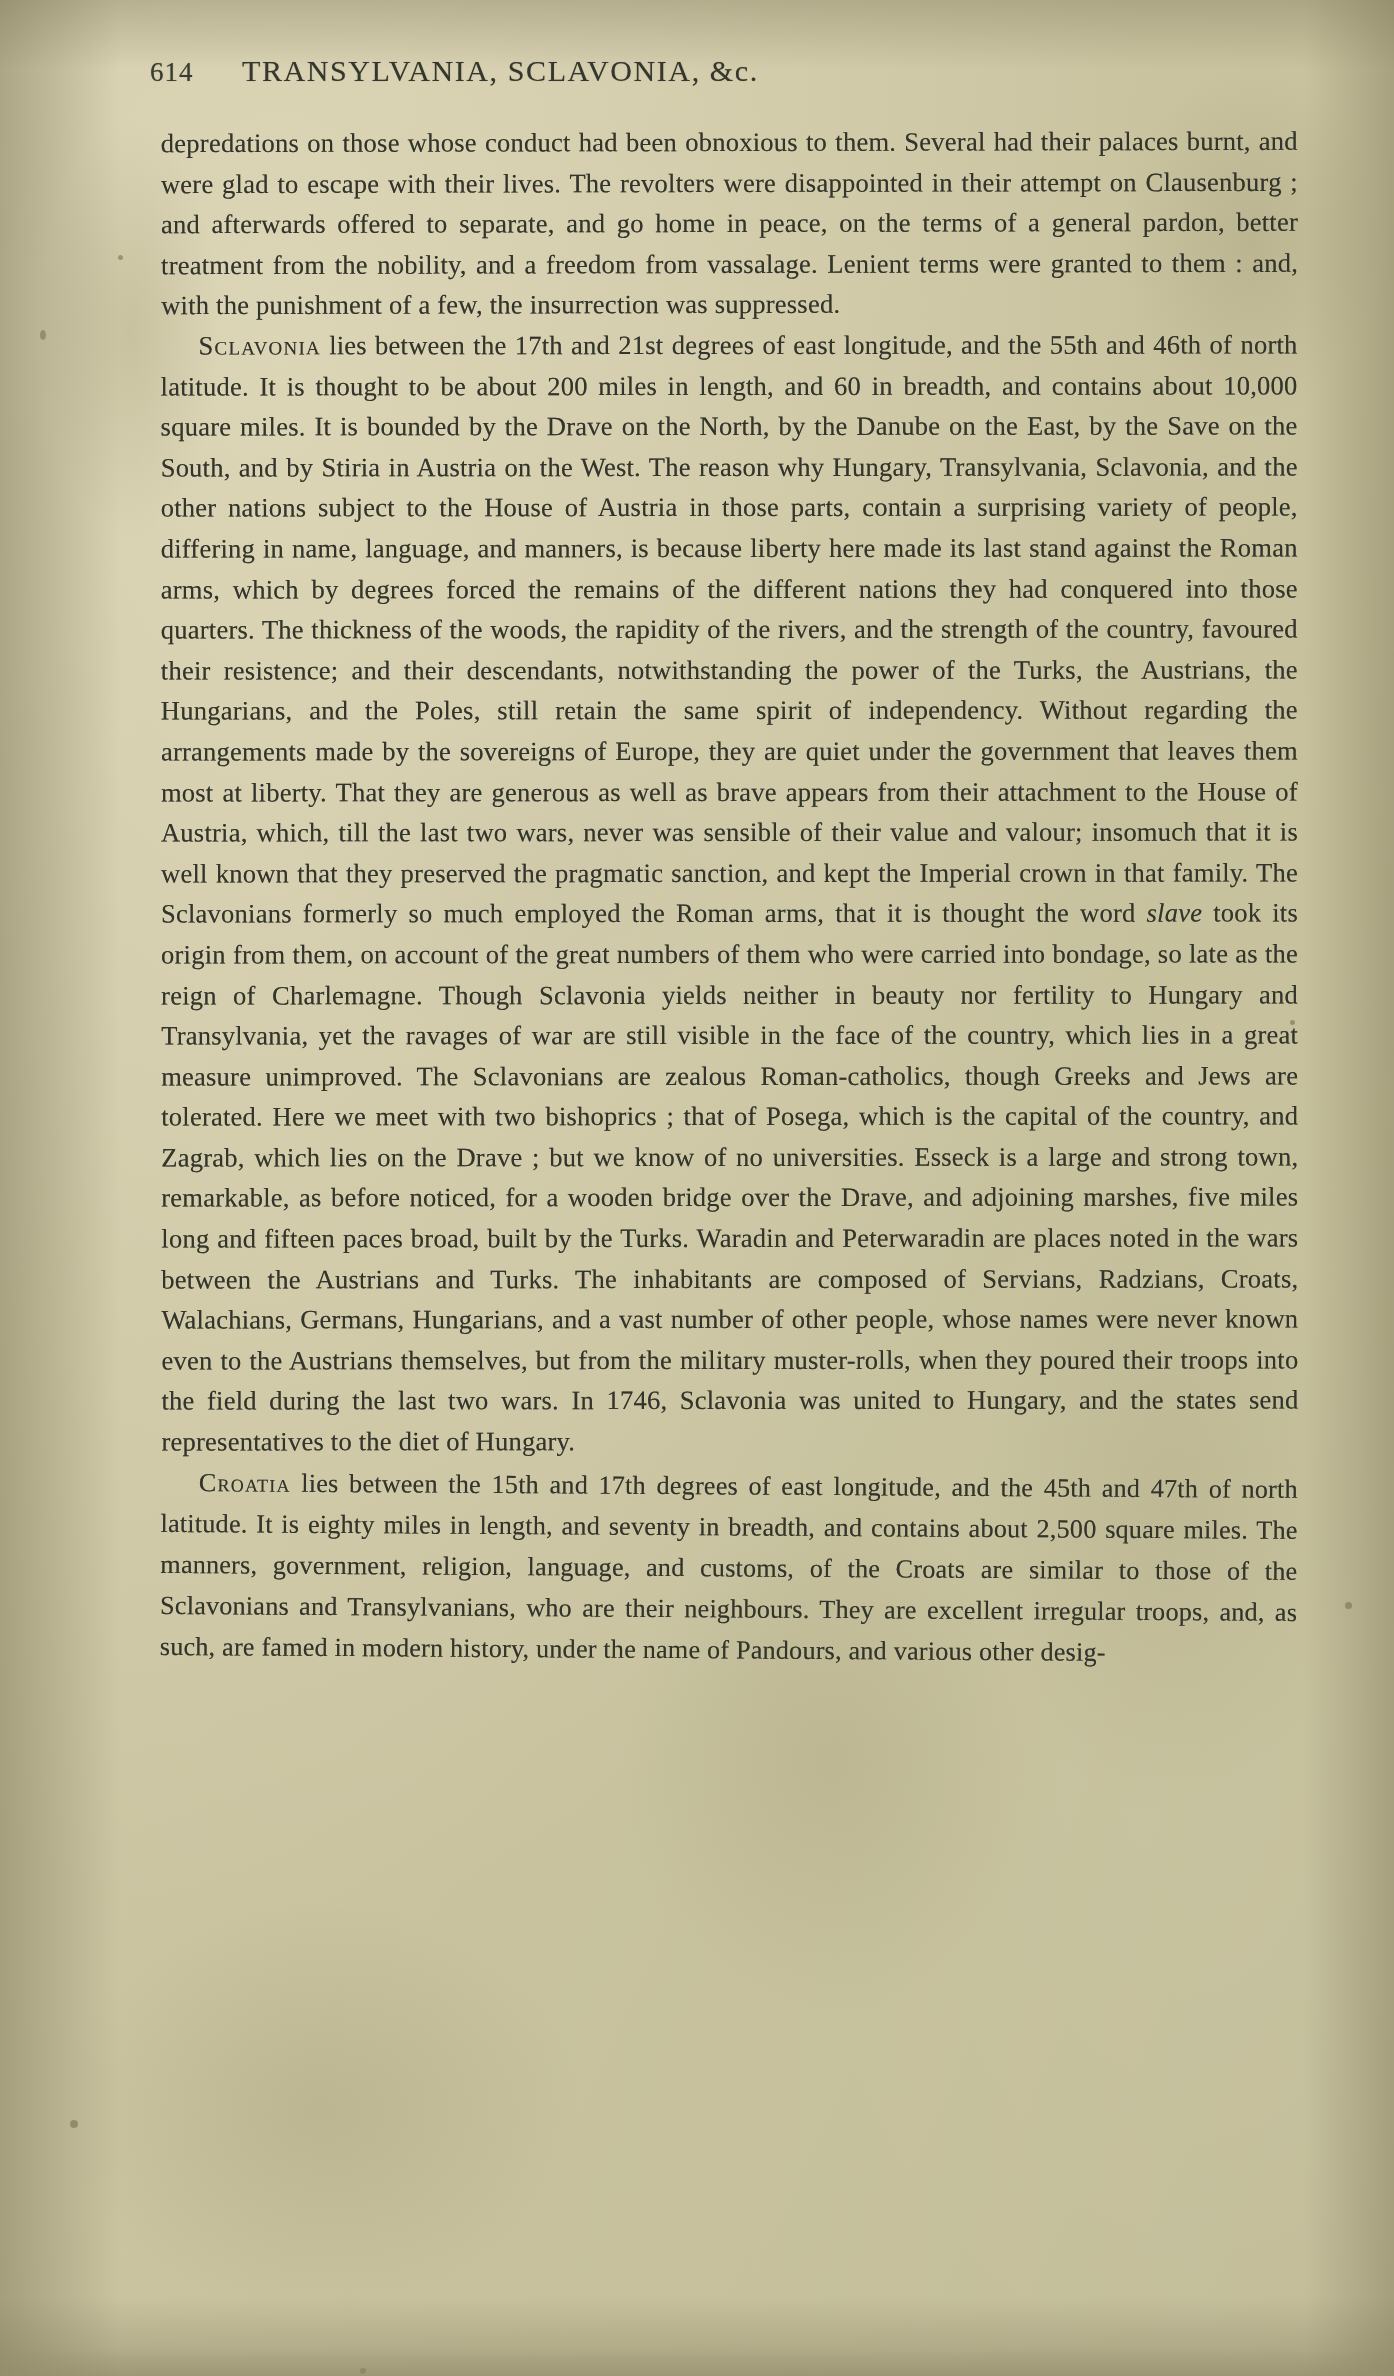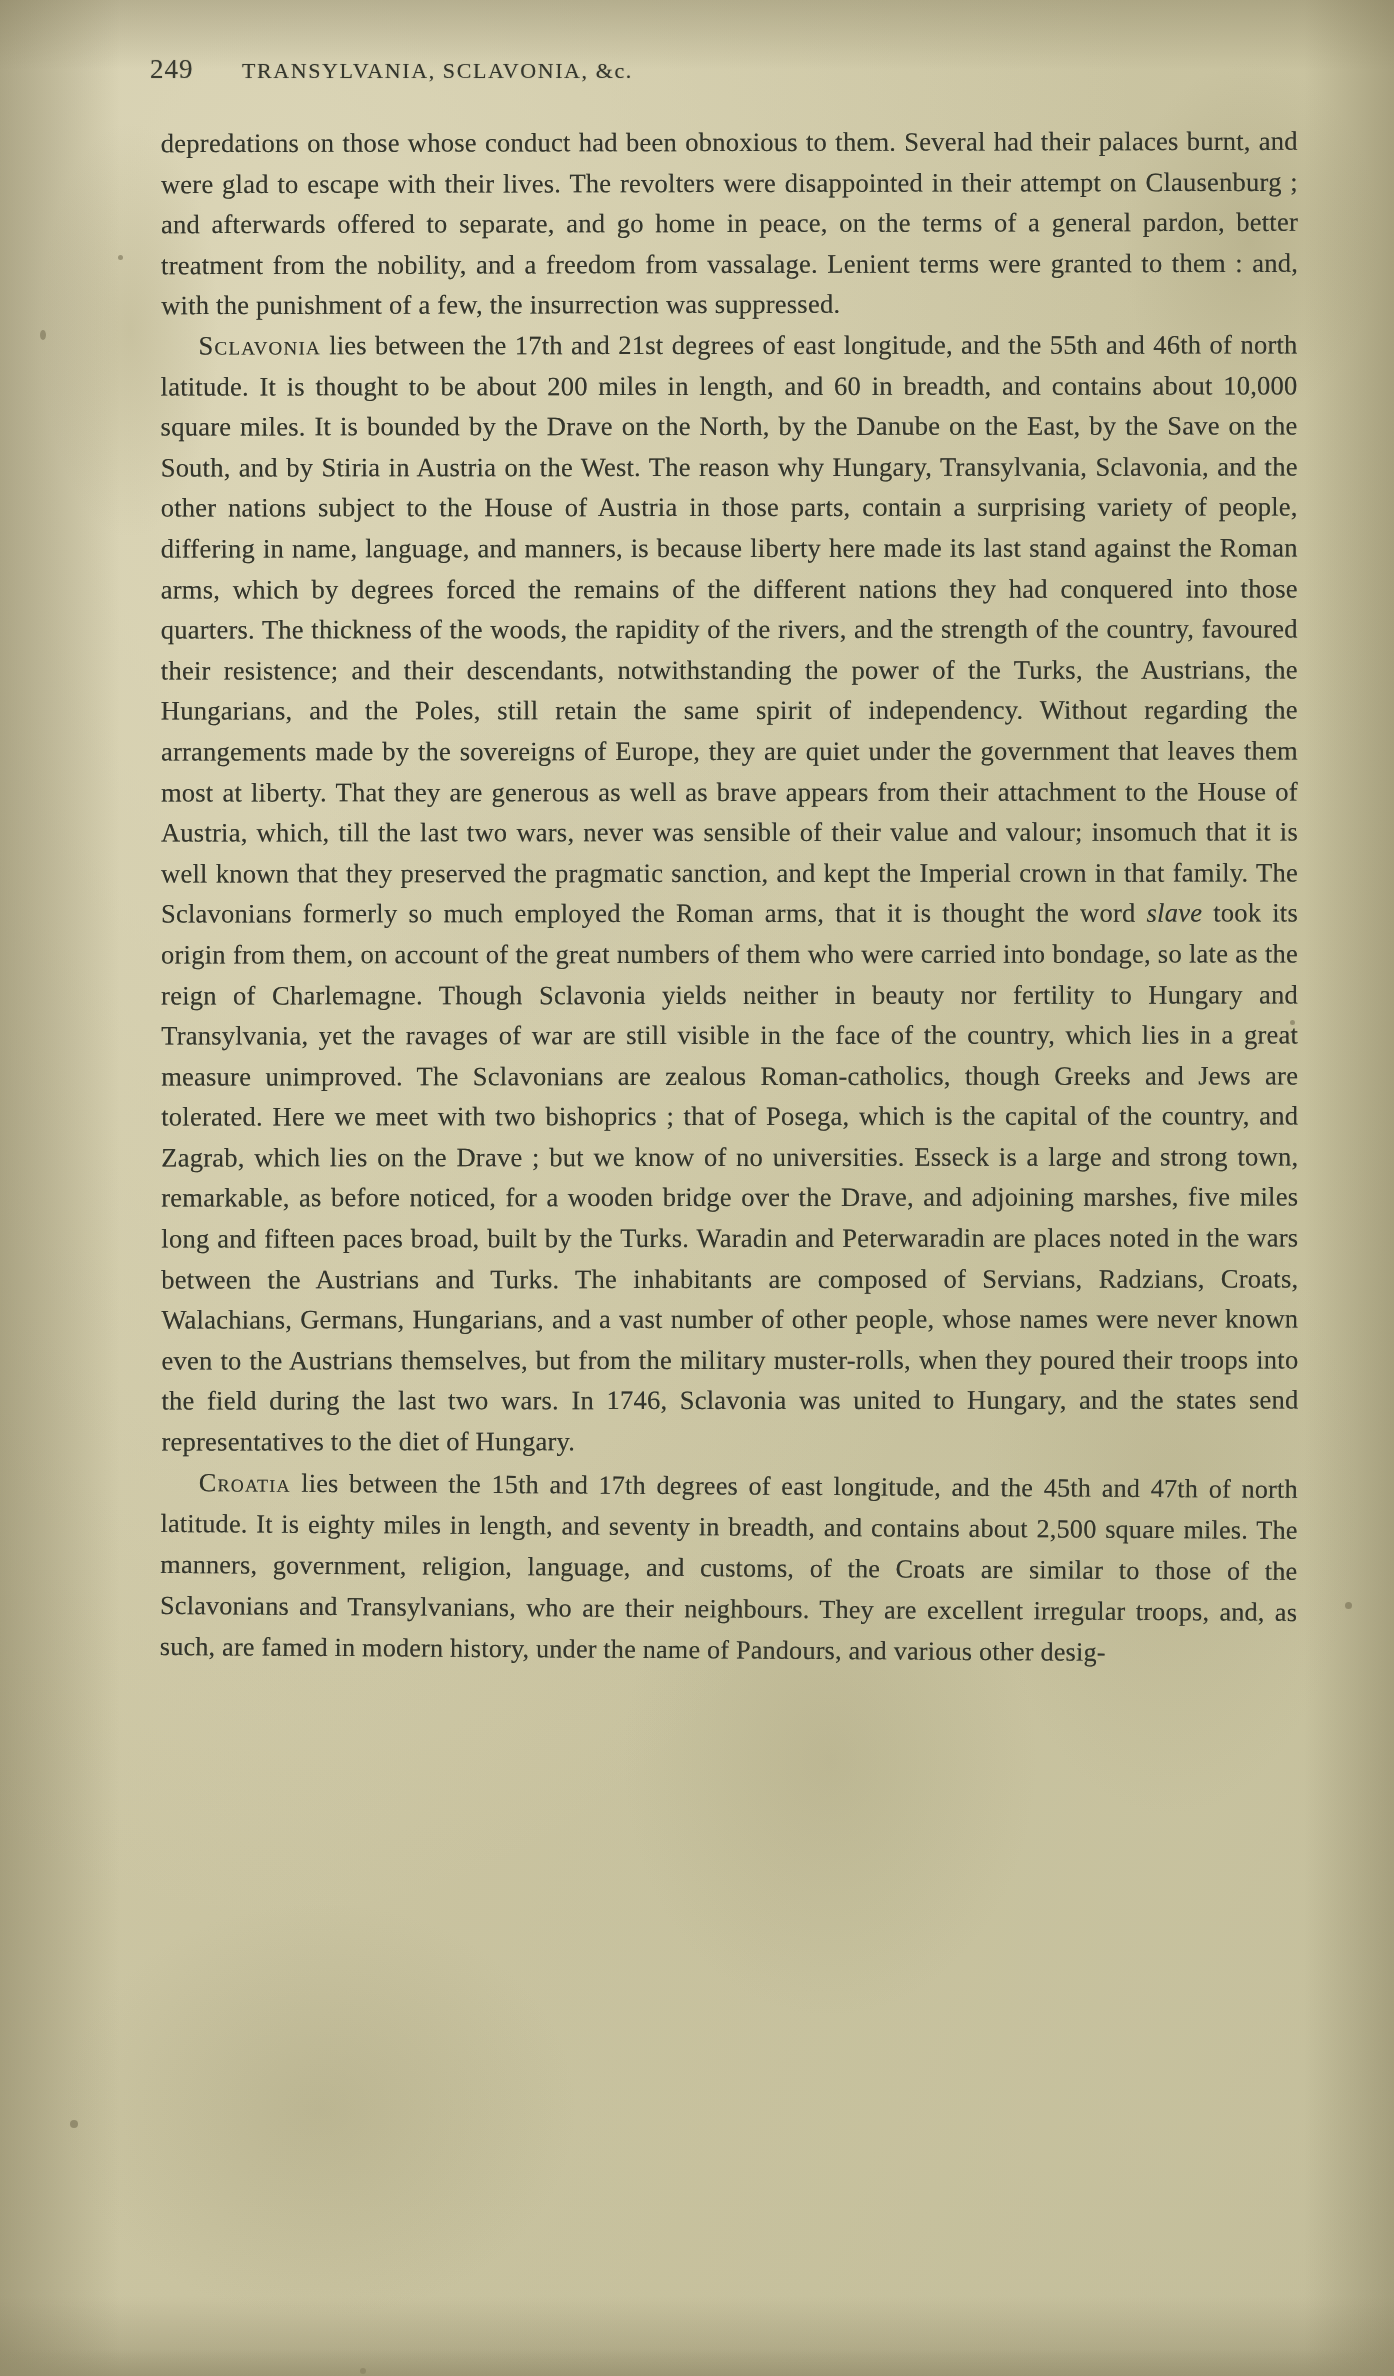--- a/index.html
+++ b/index.html
@@ -141,7 +141,7 @@
   <div class="content">
 
     <div class="header-row">
-      <div class="folio">249</div>
+      <div class="folio">614</div>
       <div class="running-head">TRANSYLVANIA, SCLAVONIA, &amp;c.</div>
     </div>
 

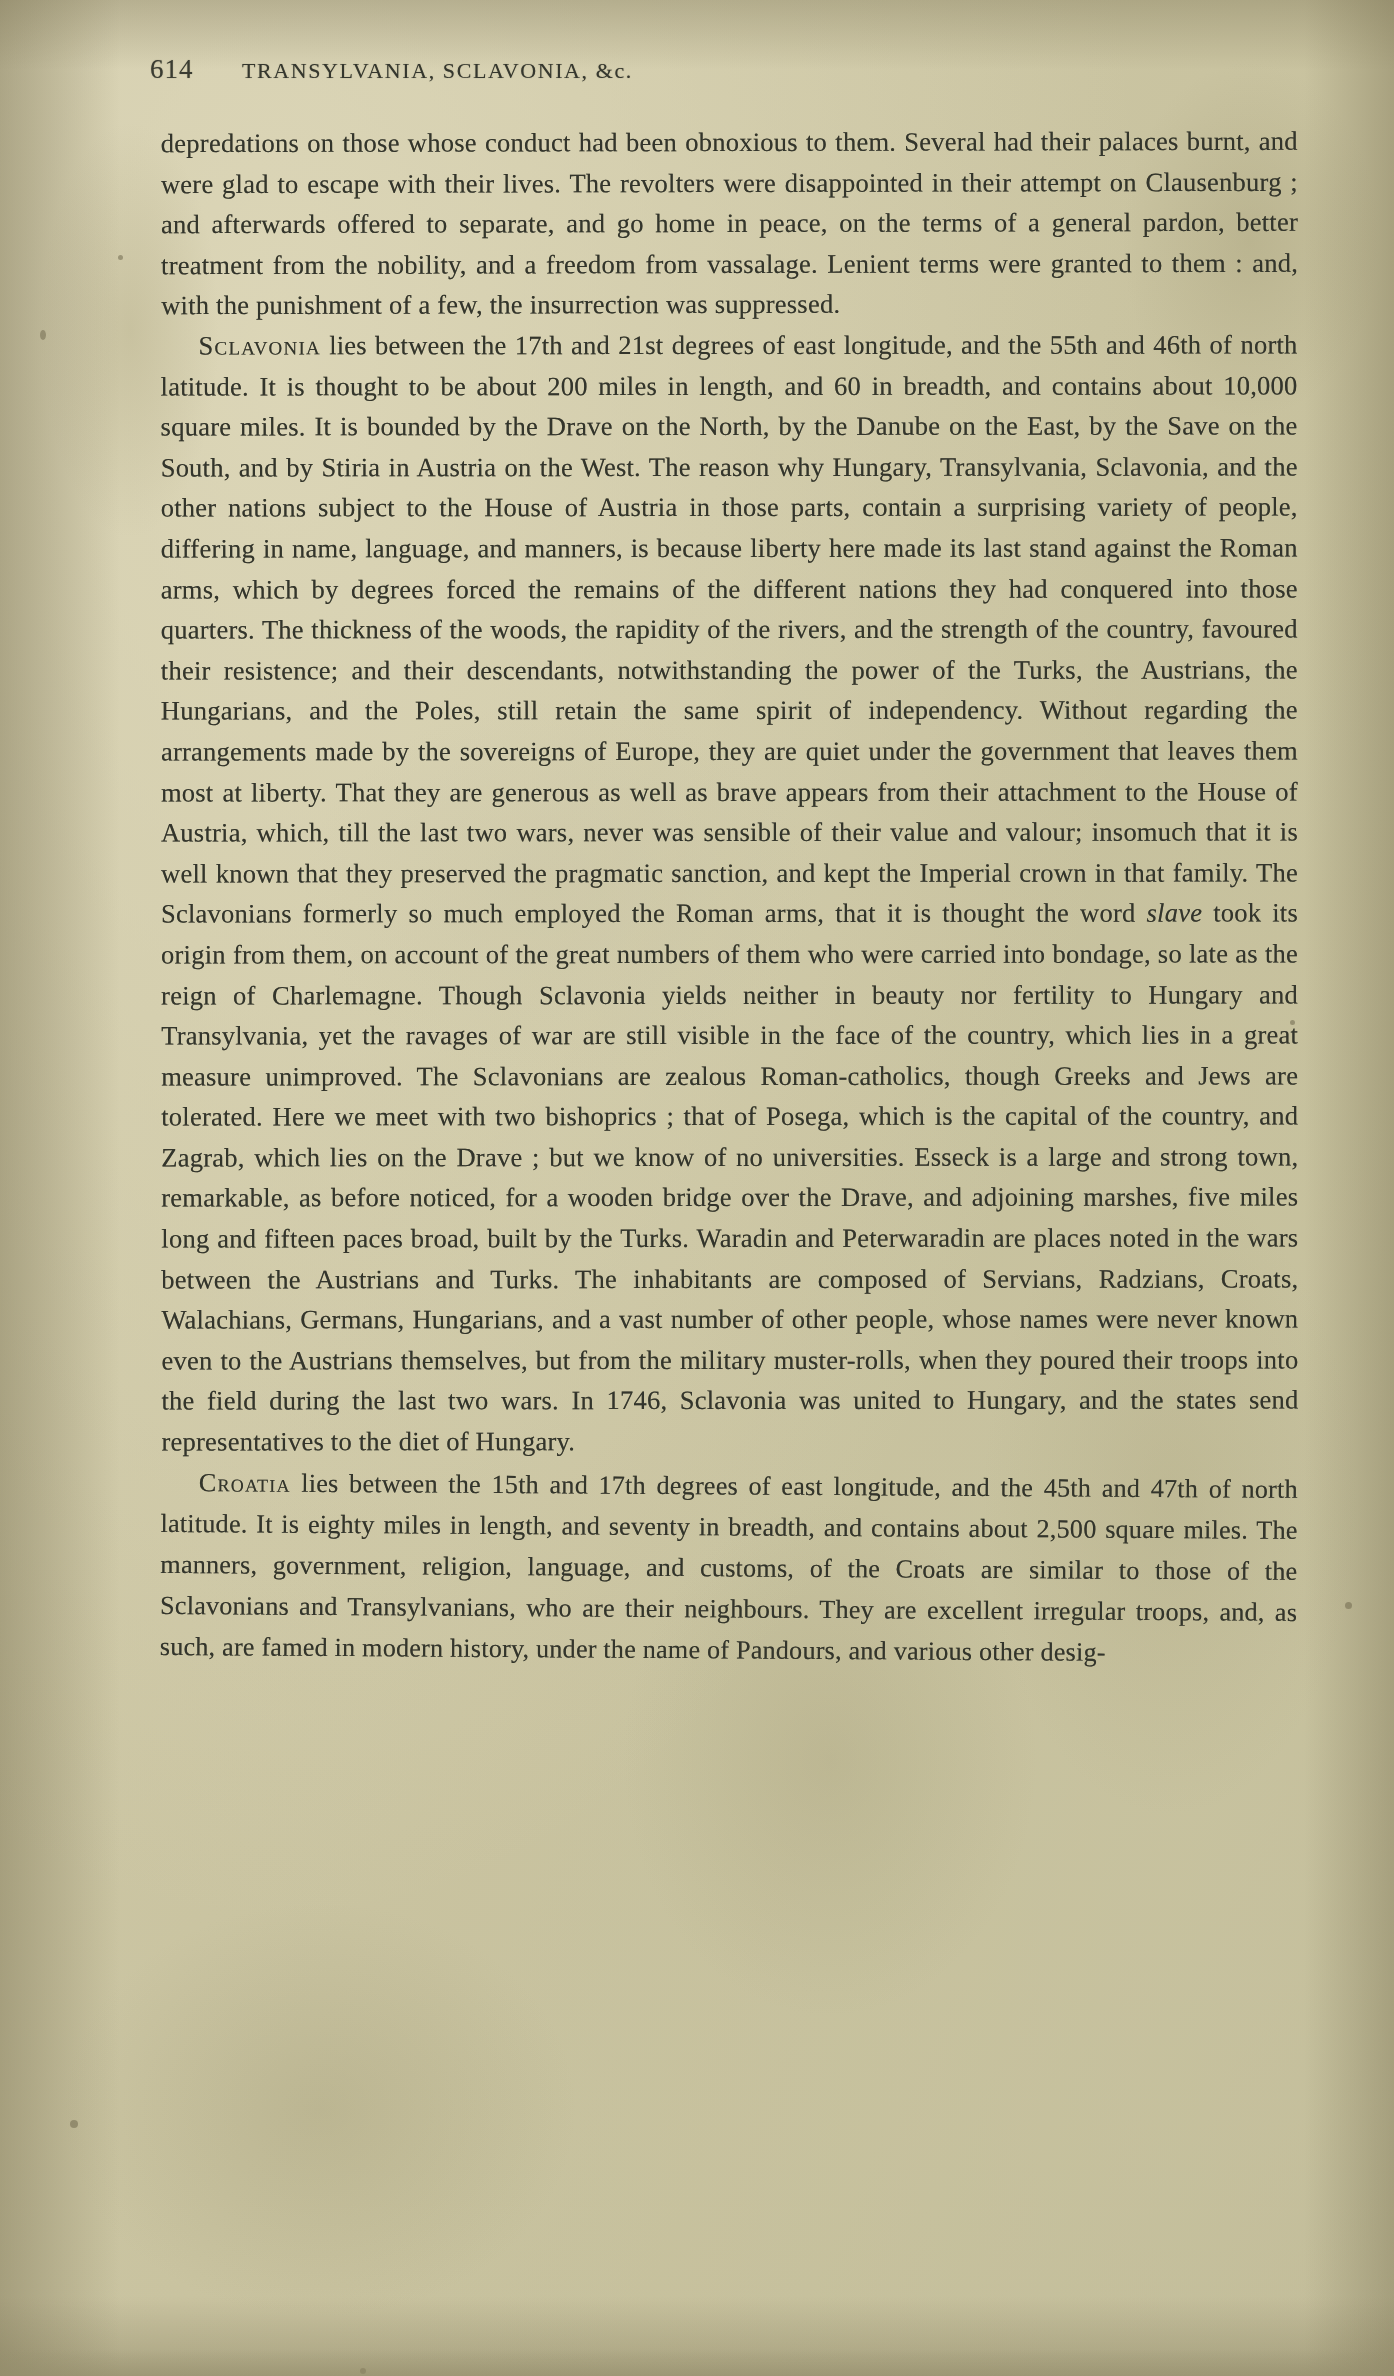--- a/index.html
+++ b/index.html
@@ -75,7 +75,7 @@
     text-shadow: 0 0 1px rgba(60,58,40,0.5);
   }
   .running-head {
-    font-size: 22px;
+    font-size: 30px;
     letter-spacing: 1.6px;
     color: #35372e;
     text-shadow: 0 0 1px rgba(60,58,40,0.45);

